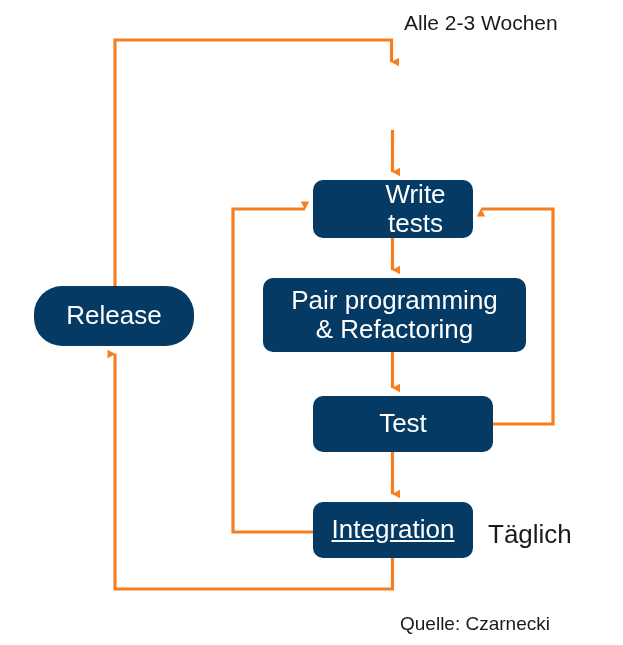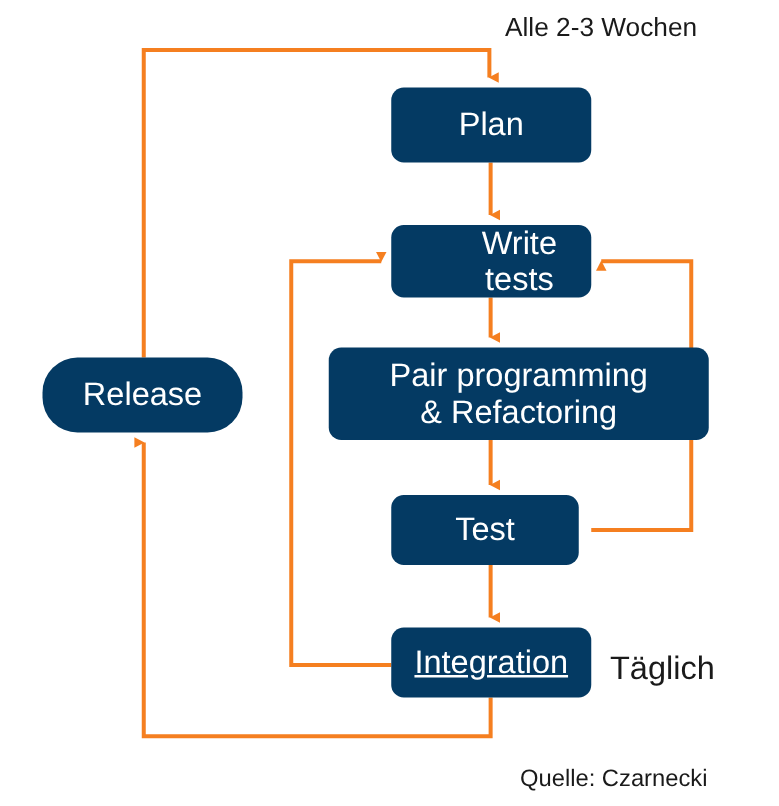--- a/index.html
+++ b/index.html
@@ -101,9 +101,6 @@
     </g>
   </svg>
 
-  <div class="node-box" id="node-plan">
-    <span class="node-label">Plan</span>
-  </div>
 
   <div class="node-box" id="node-write">
     <span class="node-label">Write tests</span>

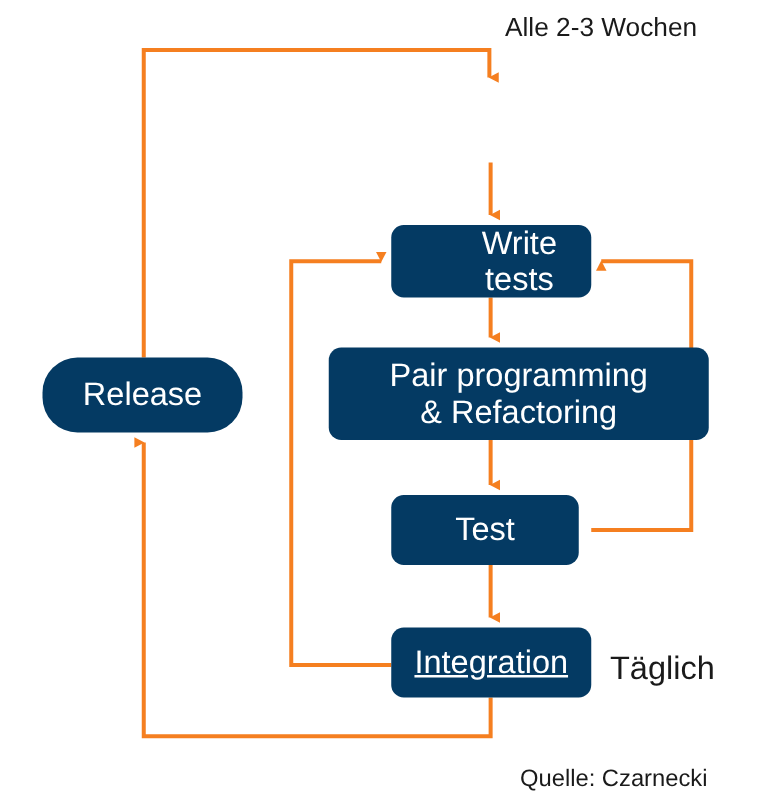--- a/index.html
+++ b/index.html
@@ -51,7 +51,7 @@
   }
   #node-plan      { left: 313px; top: 70px;  width: 160px; height: 60px; font-size: 26px; }
   #node-write     { left: 313px; top: 180px; width: 160px; height: 58px; font-size: 26px; padding-left: 45px; }
-  #node-pair      { left: 263px; top: 278px; width: 304px; height: 74px; font-size: 26px; }
+  #node-pair      { left: 263px; top: 278px; width: 263px; height: 74px; font-size: 26px; }
   #node-test      { left: 313px; top: 396px; width: 150px; height: 56px; font-size: 26px; }
   #node-integration { left: 313px; top: 502px; width: 160px; height: 56px; font-size: 26px; text-decoration: underline; }
   #node-release   { left: 34px;  top: 286px; width: 160px; height: 60px; font-size: 26px; border-radius: 28px; }

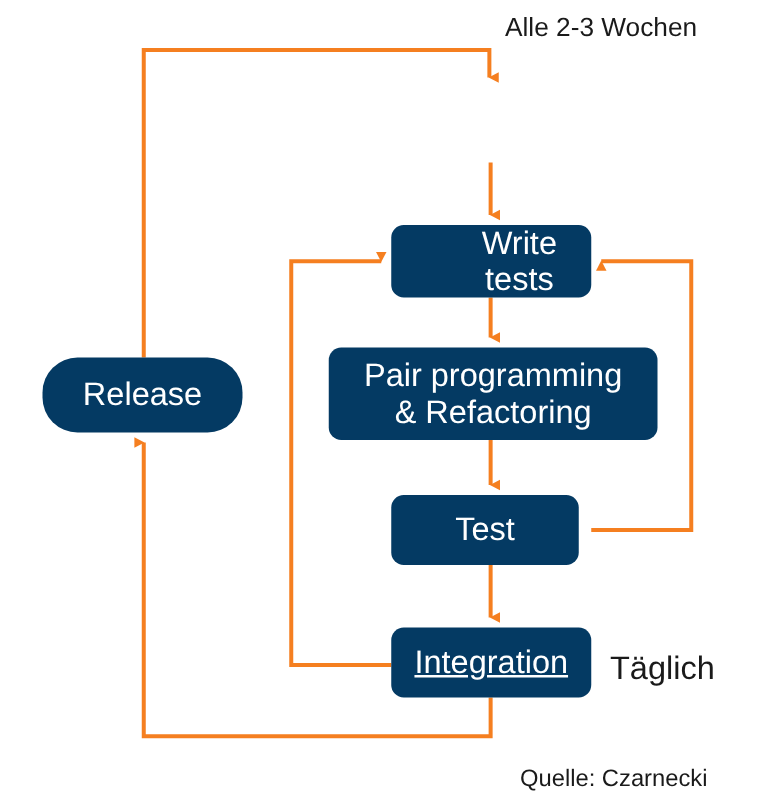--- a/index.html
+++ b/index.html
@@ -52,7 +52,7 @@
   #node-plan      { left: 313px; top: 70px;  width: 160px; height: 60px; font-size: 26px; }
   #node-write     { left: 313px; top: 180px; width: 160px; height: 58px; font-size: 26px; padding-left: 45px; }
   #node-pair      { left: 263px; top: 278px; width: 263px; height: 74px; font-size: 26px; }
-  #node-test      { left: 313px; top: 396px; width: 150px; height: 56px; font-size: 26px; }
+  #node-test      { left: 313px; top: 396px; width: 180px; height: 56px; font-size: 26px; }
   #node-integration { left: 313px; top: 502px; width: 160px; height: 56px; font-size: 26px; text-decoration: underline; }
   #node-release   { left: 34px;  top: 286px; width: 160px; height: 60px; font-size: 26px; border-radius: 28px; }
 

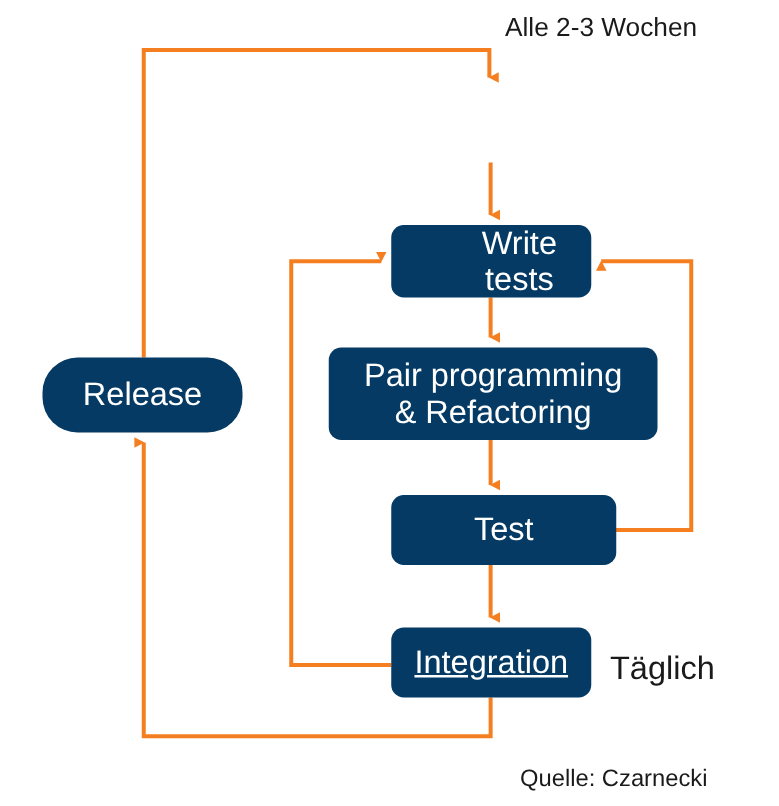--- a/index.html
+++ b/index.html
@@ -58,7 +58,7 @@
 
   #annot-cadence  { left: 404px; top: 11px;  font-size: 21px; }
   #annot-daily    { left: 488px; top: 519px; font-size: 26px; }
-  #annot-source   { left: 416px; top: 613px; font-size: 19px; }
+  #annot-source   { left: 400px; top: 613px; font-size: 19px; }
 </style>
 </head>
 <body>

